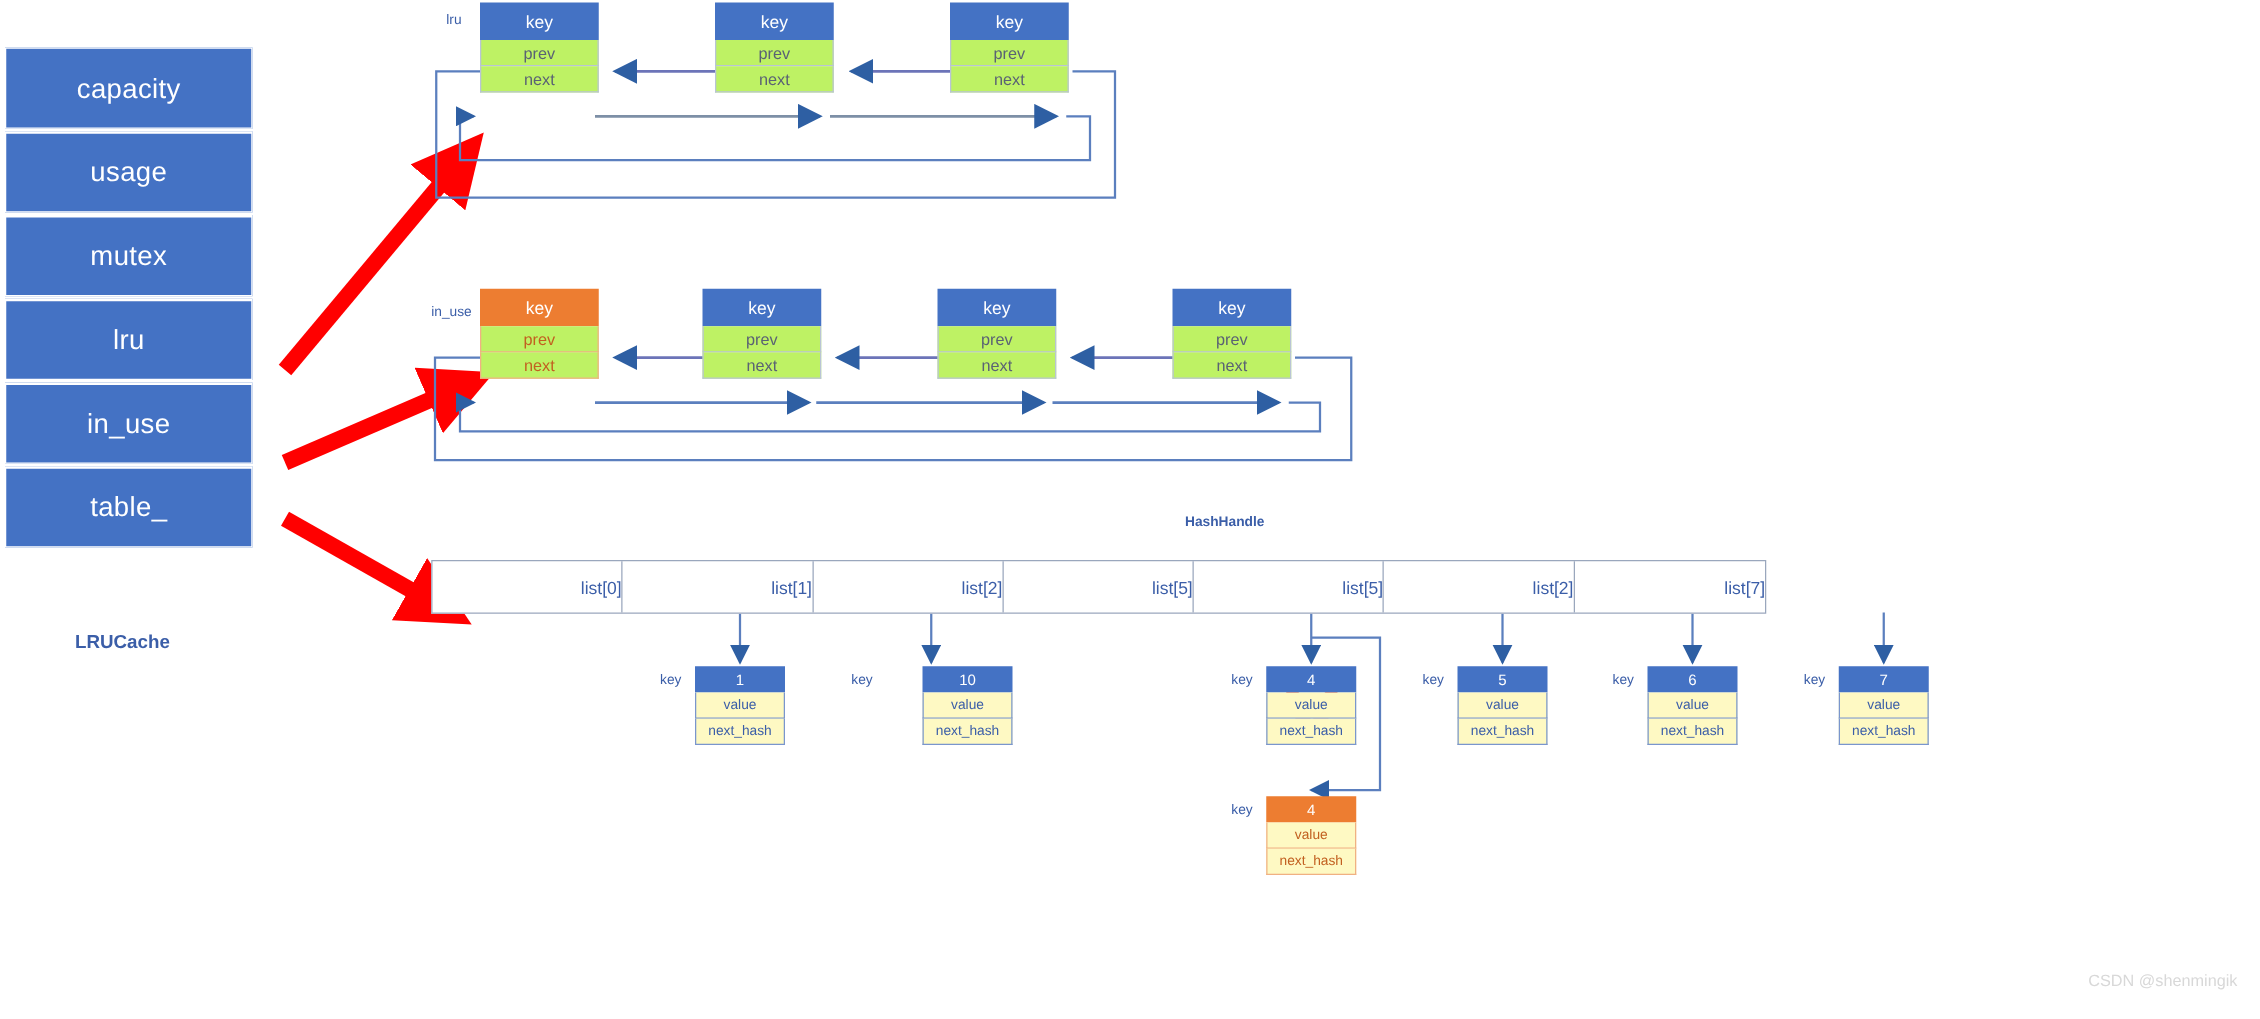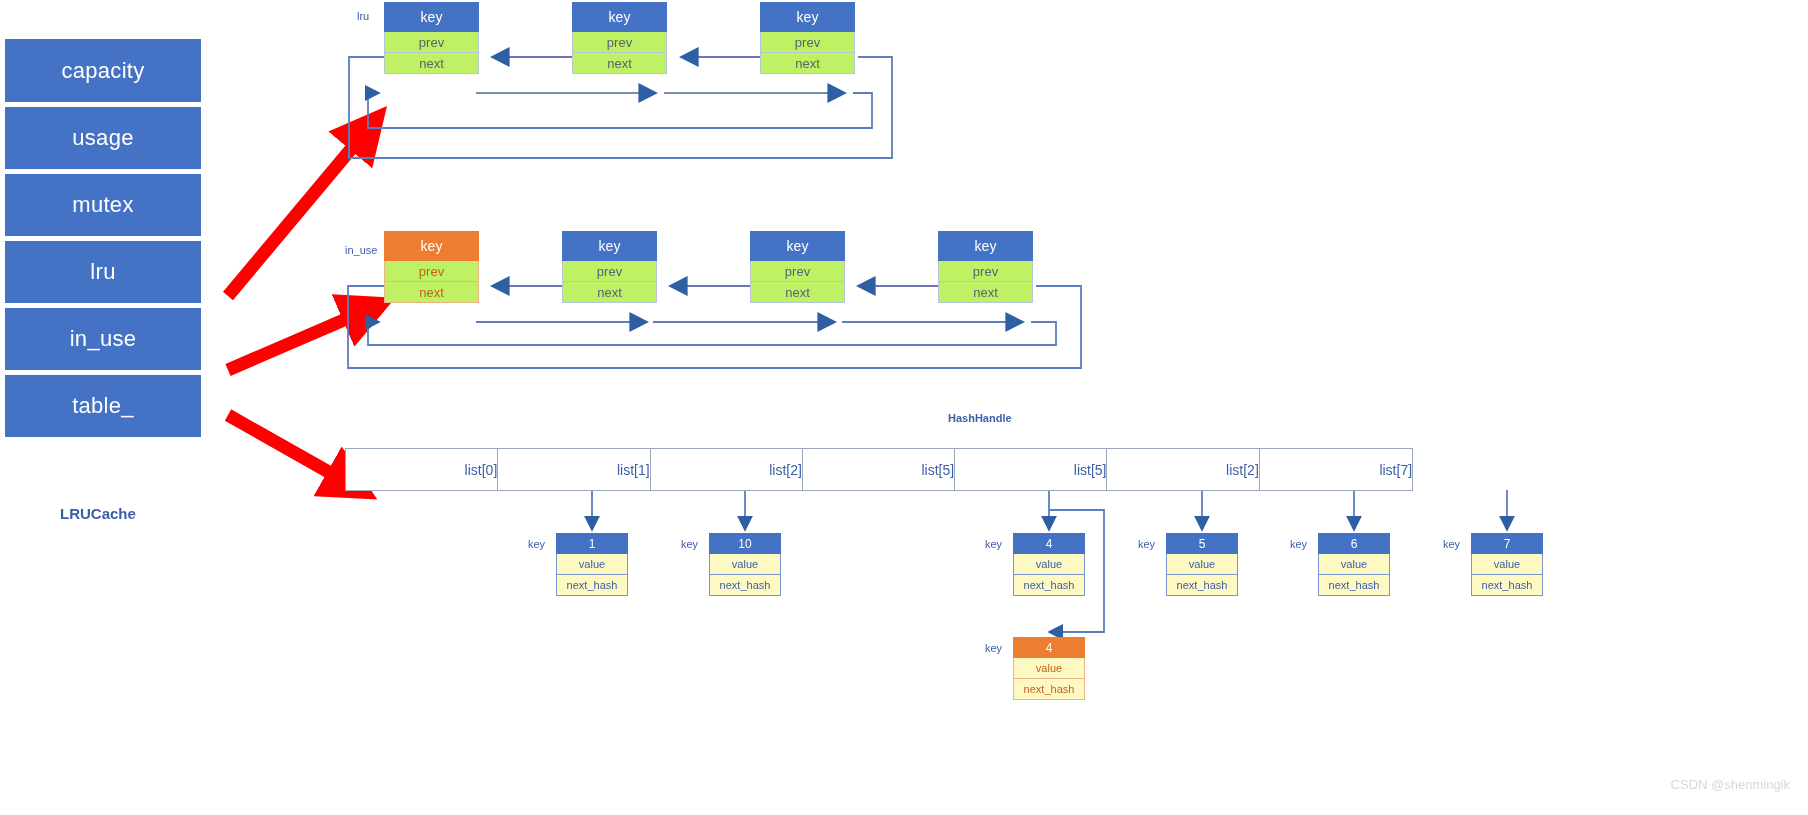--- a/index.html
+++ b/index.html
@@ -368,7 +368,7 @@
   </div>
 
   <div class="hh-keylabel" style="left:681px; top:538px;">key</div>
-  <div class="hh-node" style="left:709px; top:533px;">
+  <div class="hh-node" style="left:738px; top:533px;">
     <div class="hh-key">10</div>
     <div class="hh-cell">value</div>
     <div class="hh-cell">next_hash</div>

